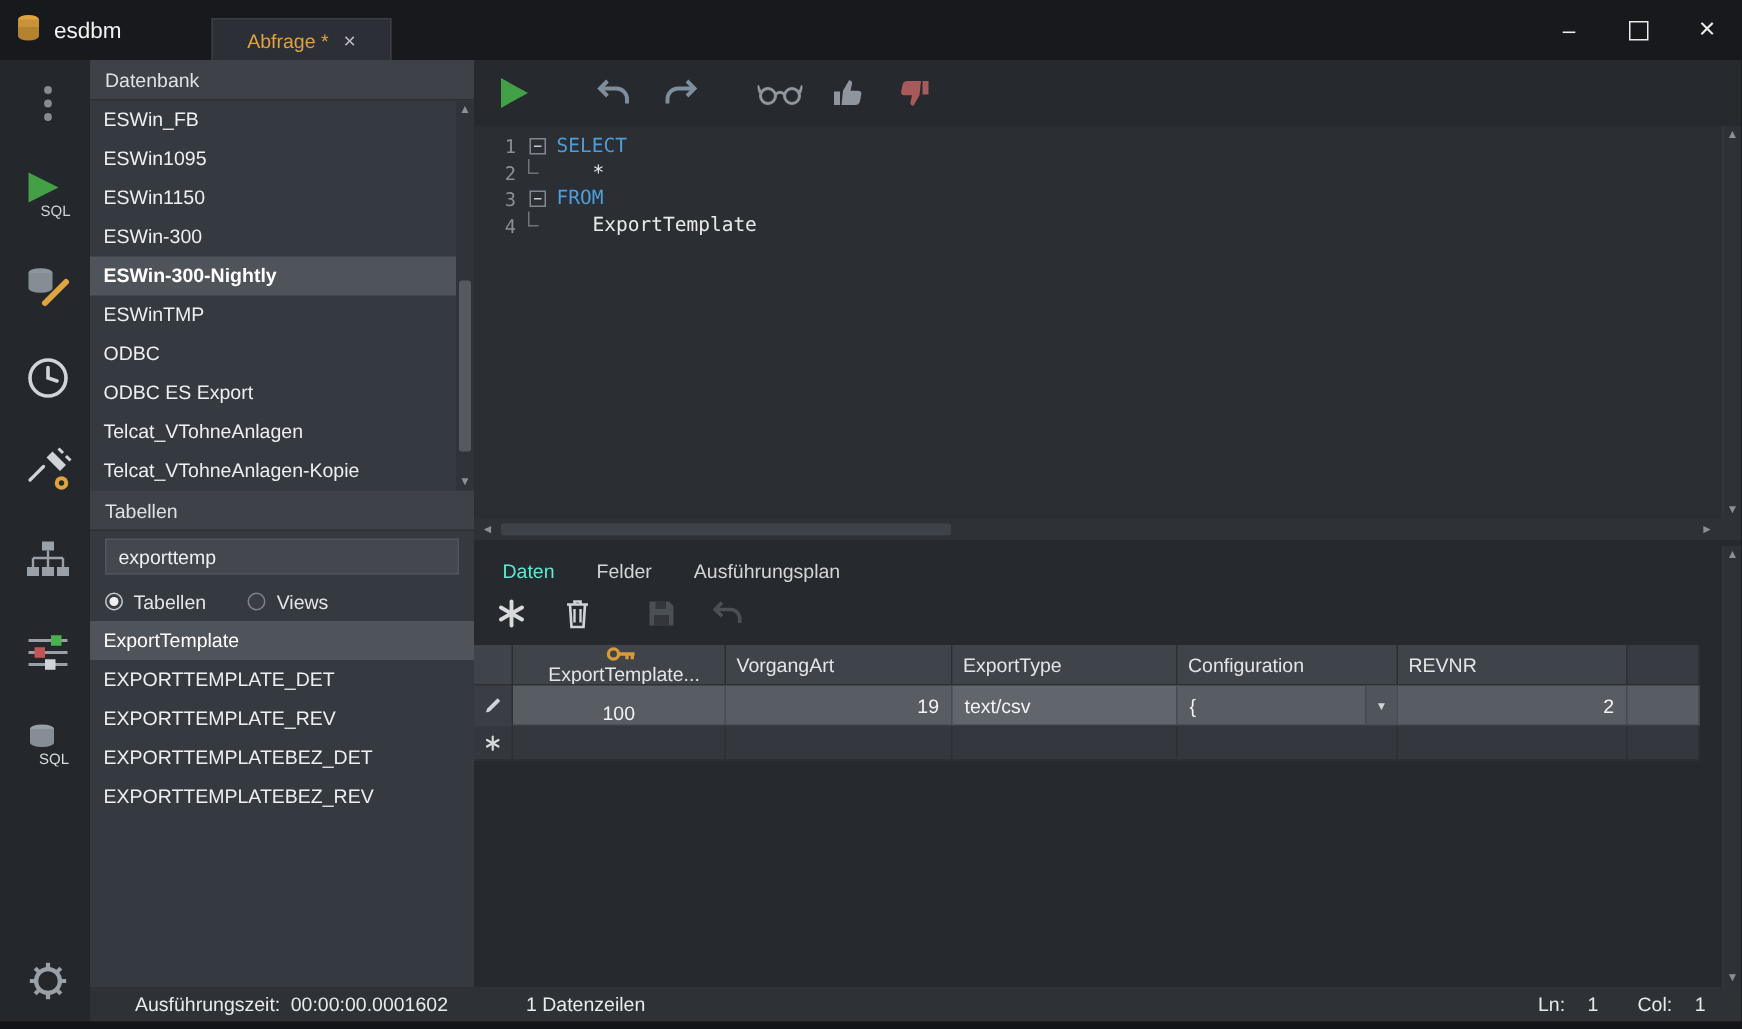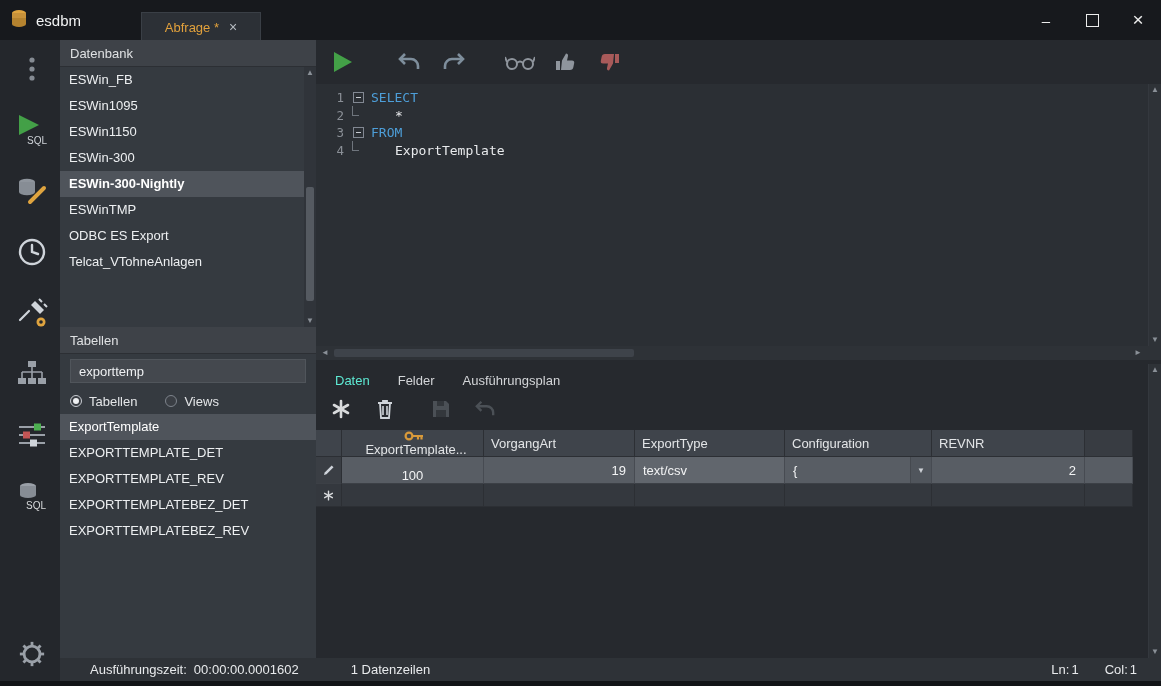--- a/index.html
+++ b/index.html
@@ -226,6 +226,7 @@
       <div class="list-item">ESWin-300</div>
       <div class="list-item selected">ESWin-300-Nightly</div>
       <div class="list-item">ESWinTMP</div>
+      <div class="list-item">ODBC</div>
       <div class="list-item">ODBC ES Export</div>
       <div class="list-item">Telcat_VTohneAnlagen</div>
       <div class="vscroll">

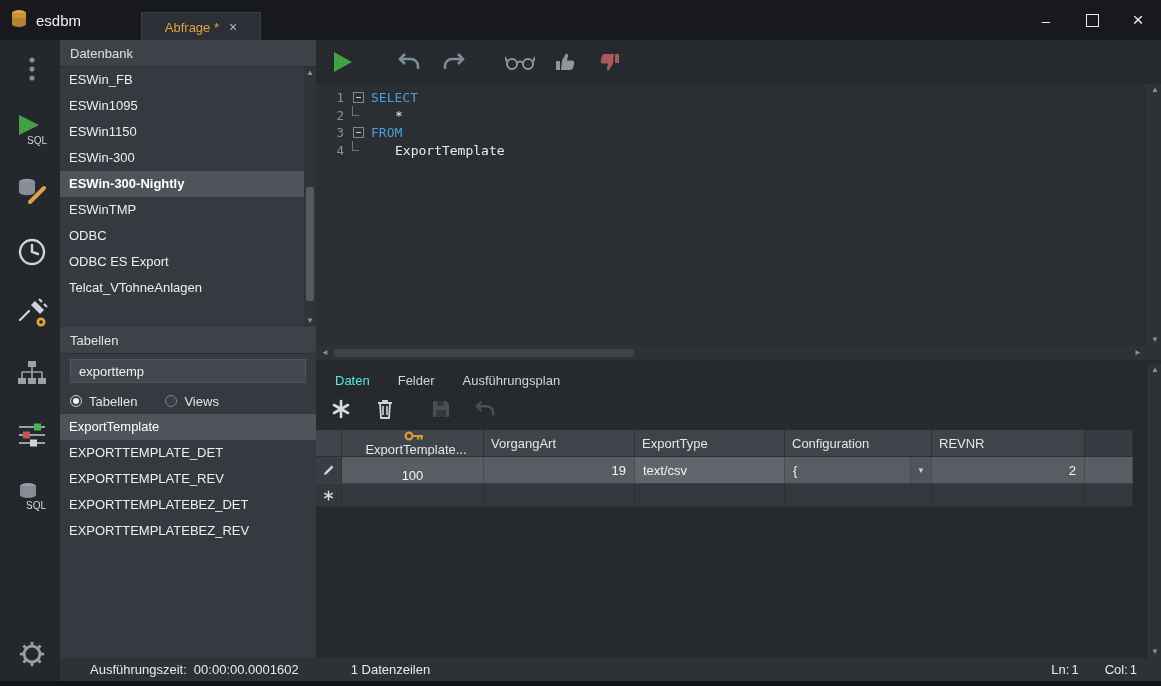--- a/index.html
+++ b/index.html
@@ -229,6 +229,7 @@
       <div class="list-item">ODBC</div>
       <div class="list-item">ODBC ES Export</div>
       <div class="list-item">Telcat_VTohneAnlagen</div>
+      <div class="list-item">Telcat_VTohneAnlagen-Kopie</div>
       <div class="vscroll">
         <span class="arrow up">▲</span>
         <span class="thumb" style="top:46%;height:44%;"></span>

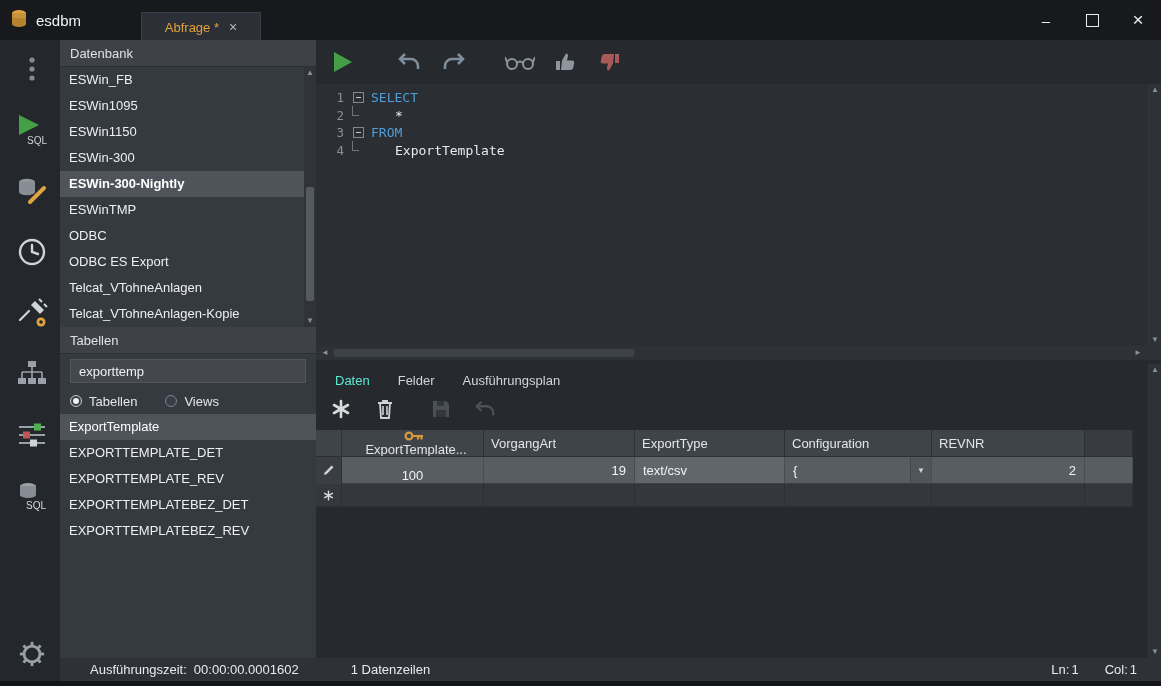--- a/index.html
+++ b/index.html
@@ -109,7 +109,7 @@
   .sb-exec-value{margin-left:7px;}
   .sb-count{margin-left:52px;}
   .sb-right{margin-left:auto;display:flex;gap:26px;padding-right:24px;}
-  .sb-pair{display:flex;gap:2px;}
+  .sb-pair{display:flex;gap:15px;}
   .bottom-edge{position:absolute;left:0;top:681px;width:1161px;height:5px;background:#121417;}
 </style>
 </head>

